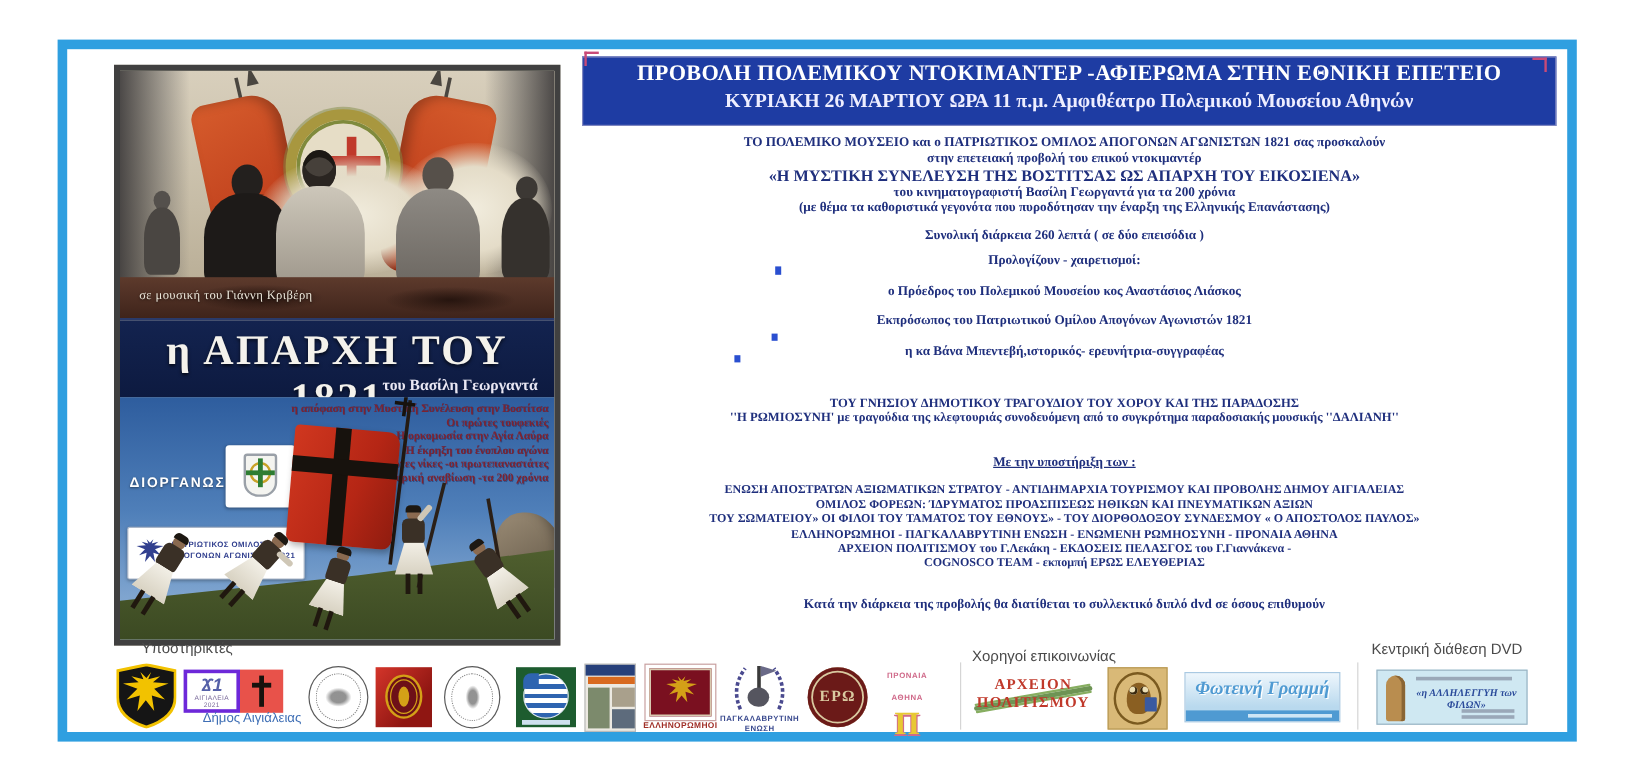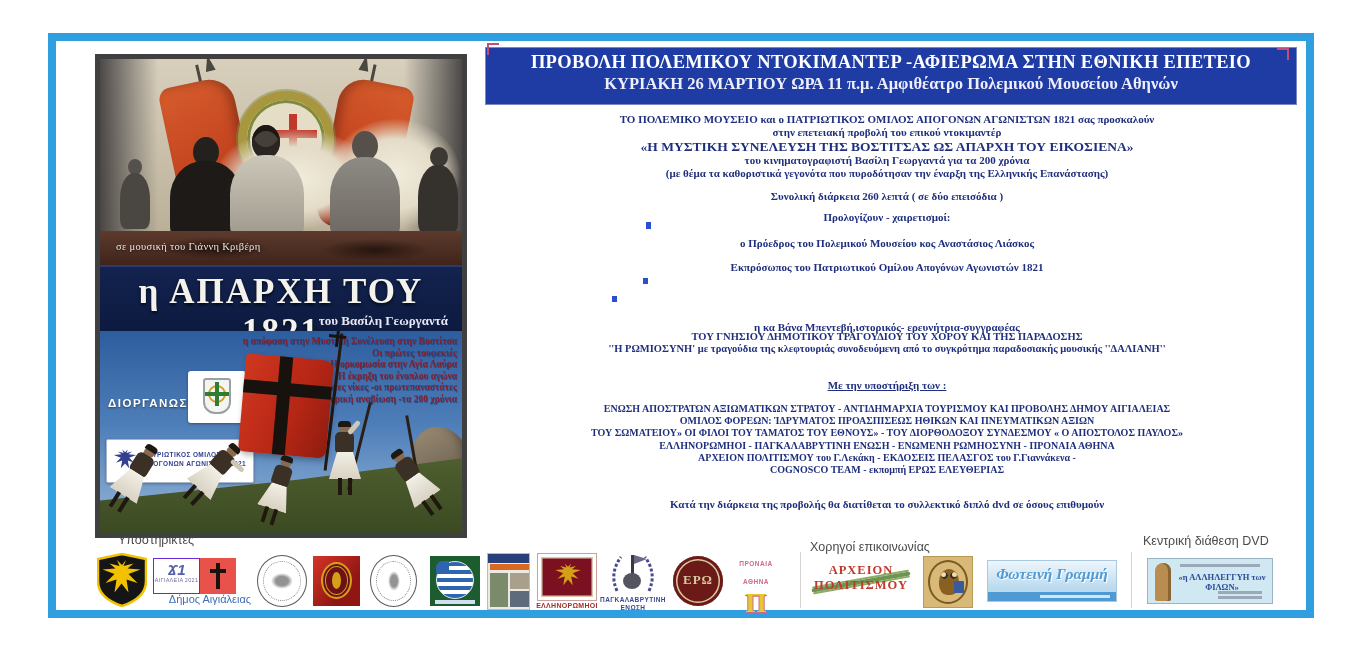--- a/index.html
+++ b/index.html
@@ -85,7 +85,7 @@
   #duration { top:190px; font-size:11px; }
   #prologue { top:211px; font-size:11px; }
   .speaker { font-size:11px; }
-  #sp1 { top:237px; } #sp2 { top:261px; } #sp3 { top:287px;margin-top:34px; } #sp4 { top:308px; }
+  #sp1 { top:237px; } #sp2 { top:261px; } #sp3 { top:287px; } #sp4 { top:308px; }
   #event { top:331px; font-size:10.5px; line-height:12px; }
   #support-h { top:379px; font-size:11px; text-decoration:underline; }
   #supporters { top:403px; font-size:10px; line-height:12.2px; }

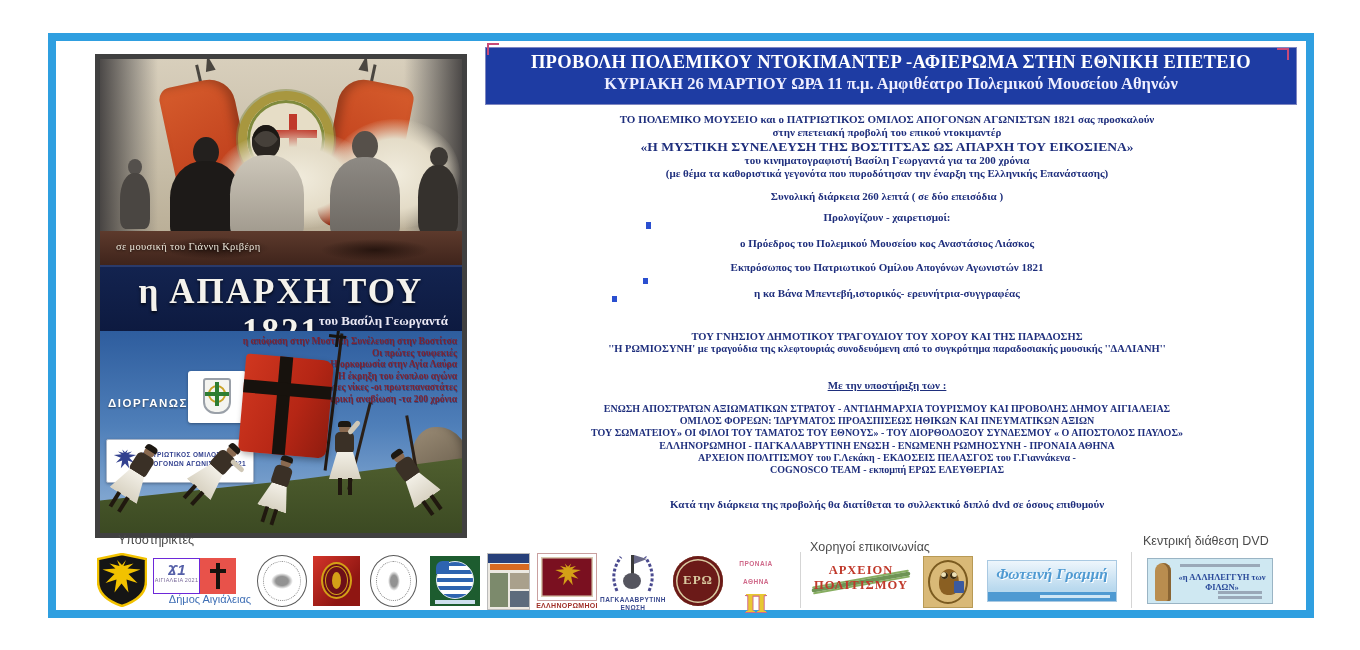--- a/index.html
+++ b/index.html
@@ -104,7 +104,7 @@
 
   
   #eaas { left:97px; top:553px; width:50px; height:54px; }
-  #aig-white { left:153px; top:558px; width:47px; height:36px; background:#fff; border:1px solid #6d28d9; text-align:center; }
+  #aig-white { left:153px; top:558px; width:47px; height:36px; background:#fff; border:3px solid #6d28d9; text-align:center; }
   #aig-mono { display:block; margin-top:3px; font-family:"Liberation Sans",sans-serif; font-size:15px; font-weight:bold; color:#5560a8; font-style:italic; line-height:15px; }
   #aig-text { display:block; font-family:"Liberation Sans",sans-serif; font-size:5.5px; color:#7a6a9a; letter-spacing:.3px; }
   #aig-red { left:200px; top:558px; width:36px; height:36px; background:#e8524a; }

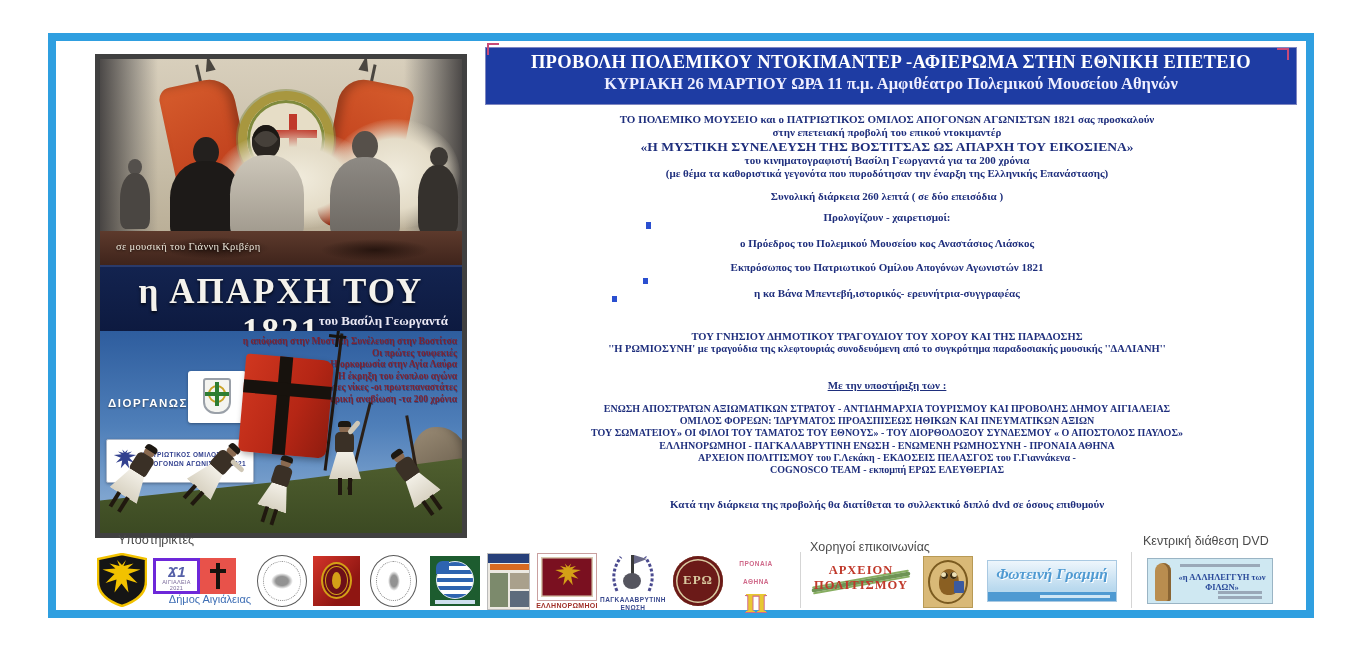--- a/index.html
+++ b/index.html
@@ -155,7 +155,7 @@
   #dvdbox { left:1147px; top:558px; width:126px; height:46px; background:#cfe8f2; border:1px solid #9ab4c4; }
   #dvdbox .statue { left:7px; top:4px; width:16px; height:38px; background:#b98d4f; border-radius:8px 8px 2px 2px; box-shadow:inset -3px 0 0 #8a6534; }
   #dvdbox .tl { left:32px; top:5px; width:80px; height:3px; background:#9aa8b8; }
-  #dvdbox .t { left:26px; top:13px; width:96px; text-align:center; font-weight:bold; font-size:8.5px; color:#2a4a9a; }
+  #dvdbox .t { left:26px; top:13px; width:96px; text-align:center; font-style:italic; font-weight:bold; font-size:8.5px; color:#2a4a9a; }
   #dvdbox .bl { left:70px; top:32px; width:44px; height:3px; background:#9aa8b8; box-shadow:0 5px 0 #9aa8b8; }
 </style>
 </head>

